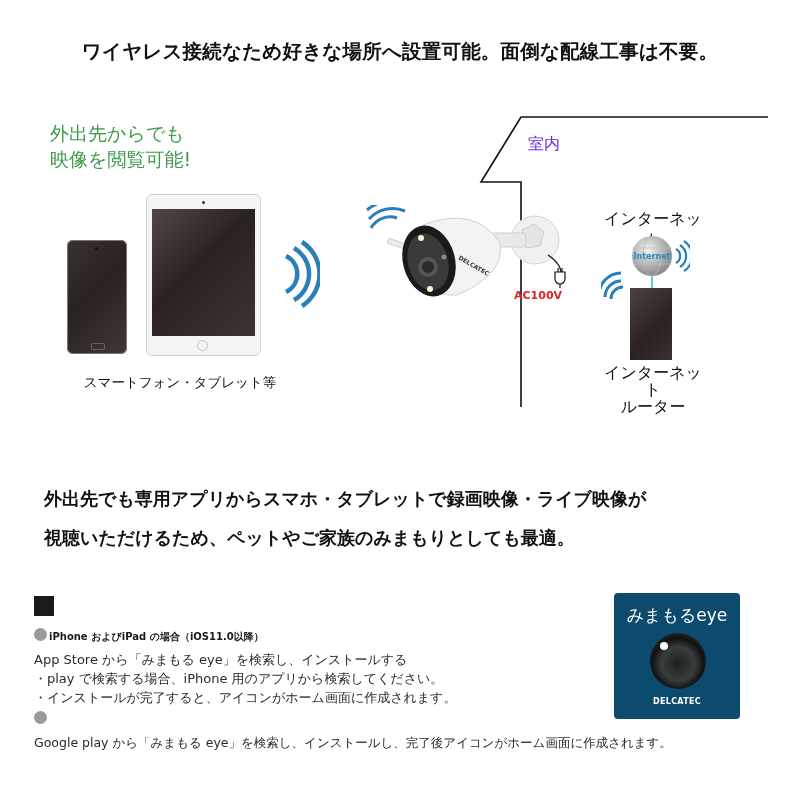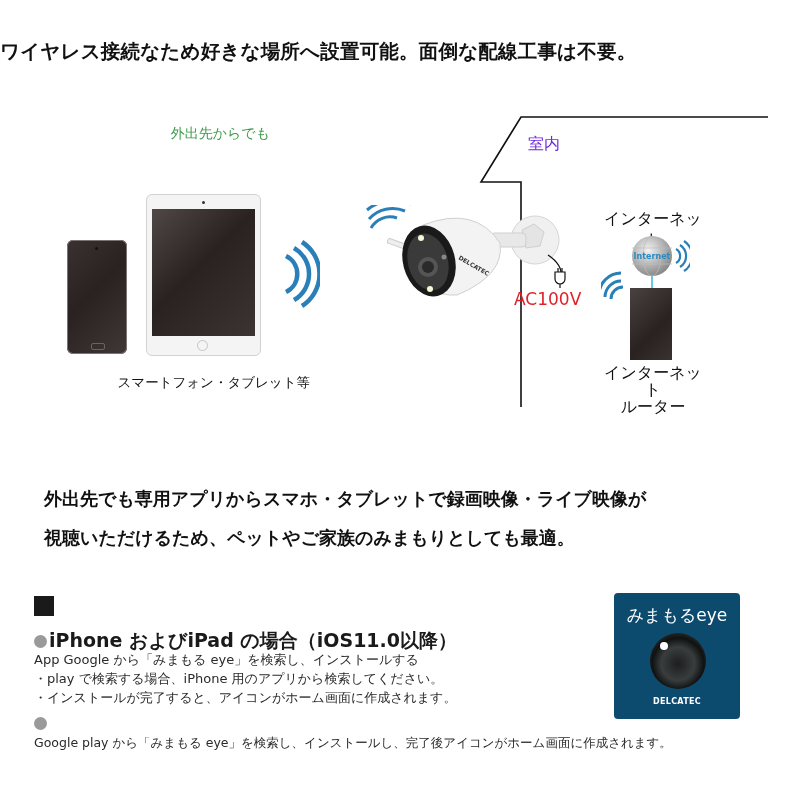--- a/index.html
+++ b/index.html
@@ -6,7 +6,7 @@
   body { width:800px; height:800px; position:relative; overflow:hidden;
          font-family:"DejaVu Sans", "Liberation Sans", sans-serif; color:#1a1a1a; }
   .abs { position:absolute; }
-  .headline { left:0; width:800px; top:38px; font-size:19.5px; font-weight:bold; letter-spacing:0.2px; color:#111; }
+  .headline { left:0; width:800px; top:38px; text-align:center; font-size:19.5px; font-weight:bold; letter-spacing:0.2px; color:#111; }
   .green-title { left:50px; width:220px; top:120px; text-align:right; font-size:14px; line-height:26px; color:#3d9a4b; }
   .phone { left:67px; top:240px; width:60px; height:114px; border-radius:6px; background:linear-gradient(135deg,#3a3230 0%,#2a2220 45%,#3f3836 100%); box-shadow:0 0 0 1px #7a7472 inset; }
   .phone .cam { position:absolute; left:28px; top:7px; width:3px; height:3px; border-radius:50%; background:#111; }

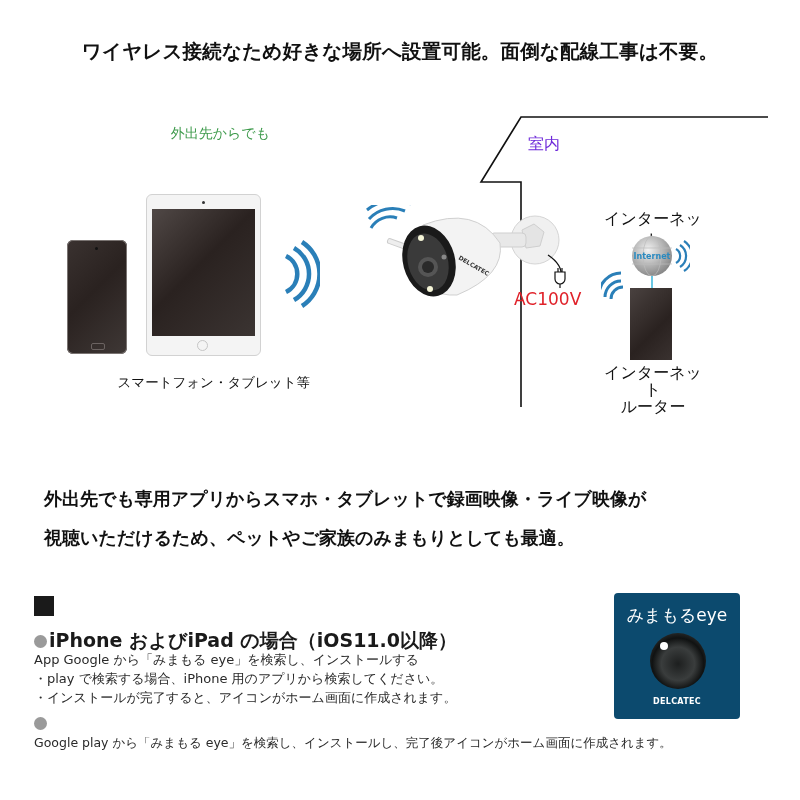--- a/index.html
+++ b/index.html
@@ -7,7 +7,7 @@
          font-family:"DejaVu Sans", "Liberation Sans", sans-serif; color:#1a1a1a; }
   .abs { position:absolute; }
   .headline { left:0; width:800px; top:38px; text-align:center; font-size:19.5px; font-weight:bold; letter-spacing:0.2px; color:#111; }
-  .green-title { left:50px; width:220px; top:120px; text-align:right; font-size:14px; line-height:26px; color:#3d9a4b; }
+  .green-title { left:50px; width:220px; top:120px; text-align:left; font-size:19px; line-height:26px; color:#3d9a4b; }
   .phone { left:67px; top:240px; width:60px; height:114px; border-radius:6px; background:linear-gradient(135deg,#3a3230 0%,#2a2220 45%,#3f3836 100%); box-shadow:0 0 0 1px #7a7472 inset; }
   .phone .cam { position:absolute; left:28px; top:7px; width:3px; height:3px; border-radius:50%; background:#111; }
   .phone .btn { position:absolute; left:24px; top:103px; width:12px; height:5px; border:1px solid #6b6361; border-radius:2px; }

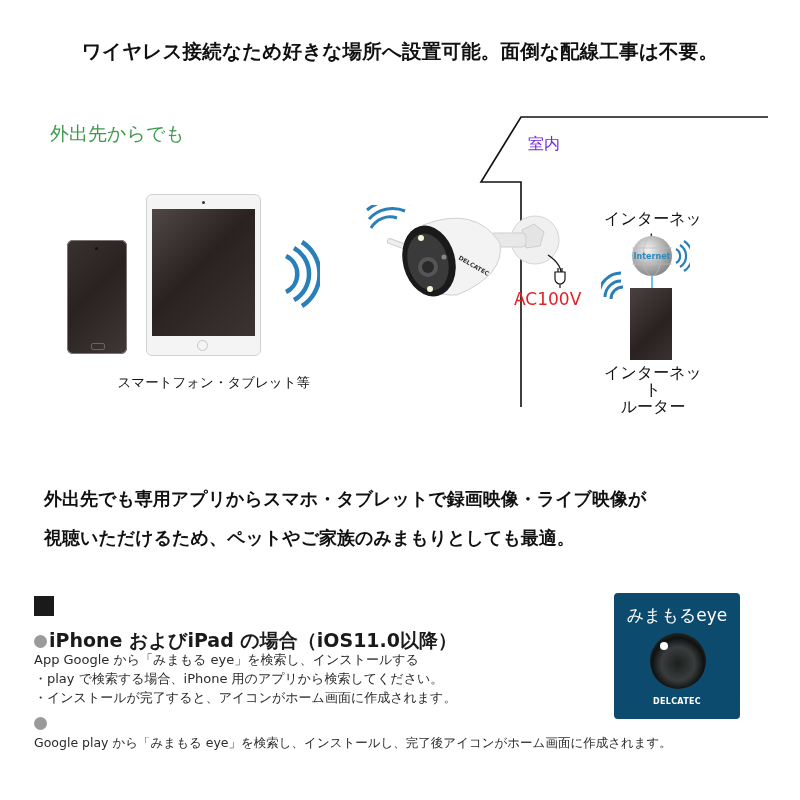--- a/index.html
+++ b/index.html
@@ -39,6 +39,7 @@
 
 <div class="abs green-title">
   <div>外出先からでも</div>
+  <div>映像を閲覧可能!</div>
 </div>
 
 <div class="abs phone">

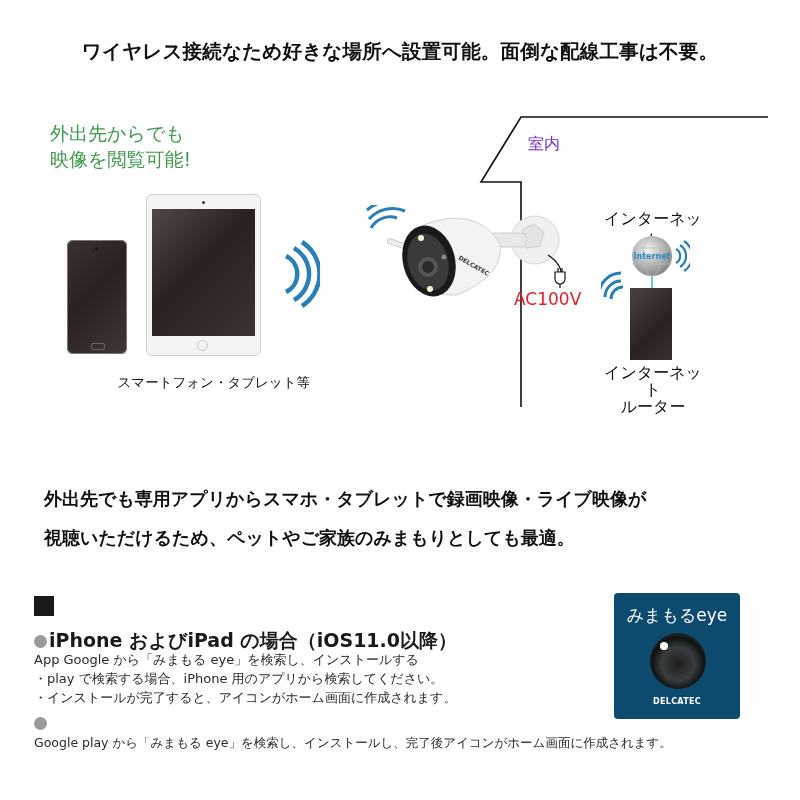--- a/index.html
+++ b/index.html
@@ -18,7 +18,7 @@
   .device-label { left:50px; width:260px; top:374px; text-align:right; font-size:13.5px; color:#111; }
   .indoor { left:528px; top:134px; font-size:16px; color:#6d28d9; }
   .label-sm { font-size:16px; color:#111; text-align:center; }
-  .ac { left:514px; top:289px; font-size:17px; font-weight:normal; color:#e0222a; }
+  .ac { left:514px; top:289px; font-size:11px; font-weight:bold; color:#e0222a; }
   .router { left:630px; top:288px; width:42px; height:72px; background:linear-gradient(135deg,#4a4240 0%,#2a2220 60%,#3a3230 100%); }
   .sub-text { font-size:18px; font-weight:bold; color:#111; left:44px; }
   .app-title { left:34px; top:593px; font-size:24px; color:#1a1a1a; }

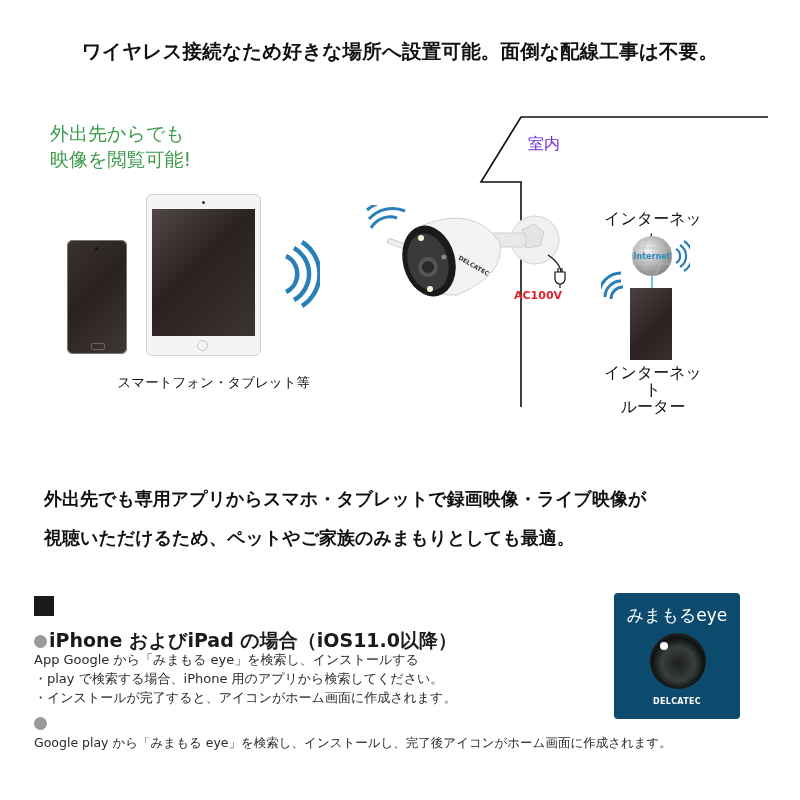--- a/index.html
+++ b/index.html
@@ -15,7 +15,7 @@
   .tablet .screen { position:absolute; left:5px; top:14px; width:103px; height:127px; background:linear-gradient(135deg,#504846 0%,#2a2220 45%,#3b3432 100%); }
   .tablet .cam { position:absolute; left:55px; top:6px; width:3px; height:3px; border-radius:50%; background:#333; }
   .tablet .home { position:absolute; left:50px; top:145px; width:9px; height:9px; border-radius:50%; border:1px solid #c6c6c6; }
-  .device-label { left:50px; width:260px; top:374px; text-align:right; font-size:13.5px; color:#111; }
+  .device-label { left:50px; width:260px; top:374px; text-align:center; font-size:13.5px; color:#111; }
   .indoor { left:528px; top:134px; font-size:16px; color:#6d28d9; }
   .label-sm { font-size:16px; color:#111; text-align:center; }
   .ac { left:514px; top:289px; font-size:11px; font-weight:bold; color:#e0222a; }

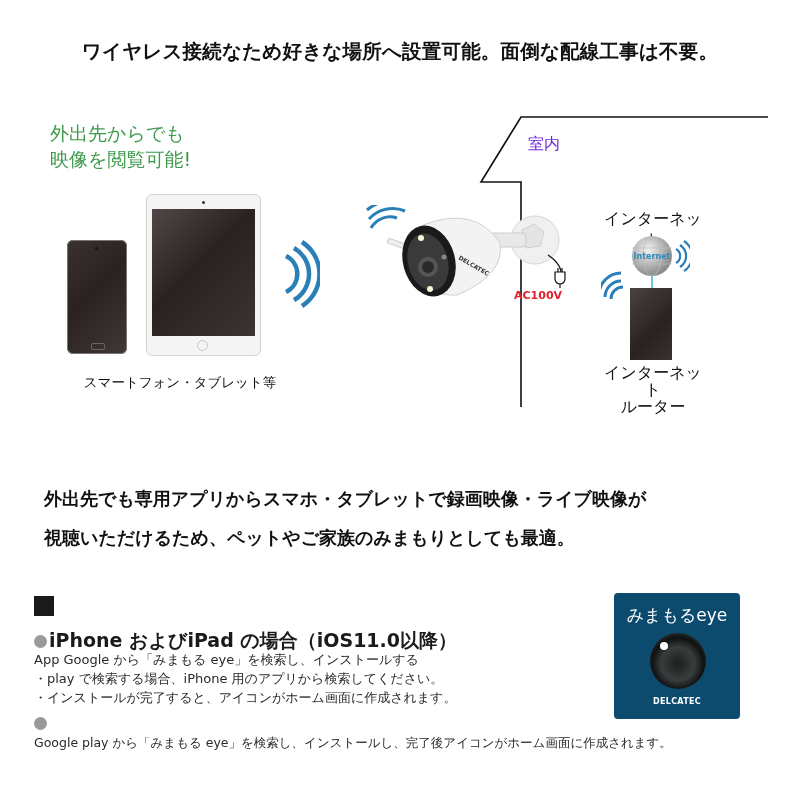--- a/index.html
+++ b/index.html
@@ -23,7 +23,7 @@
   .sub-text { font-size:18px; font-weight:bold; color:#111; left:44px; }
   .app-title { left:34px; top:593px; font-size:24px; color:#1a1a1a; }
   .app-title .sq { display:inline-block; width:20px; height:20px; background:#1a1a1a; margin-right:3px; vertical-align:-1px; }
-  .bullet-head { font-size:19px; font-weight:bold; color:#1a1a1a; left:34px; }
+  .bullet-head { font-size:10px; font-weight:bold; color:#1a1a1a; left:34px; }
   .dot { display:inline-block; width:13px; height:13px; border-radius:50%; background:#9a9a9a; vertical-align:-1px; margin-right:2px; }
   .body-line { font-size:13px; color:#2a2a2a; left:34px; }
   .appicon { left:614px; top:593px; width:126px; height:126px; border-radius:4px; background:#0c4a6e; }

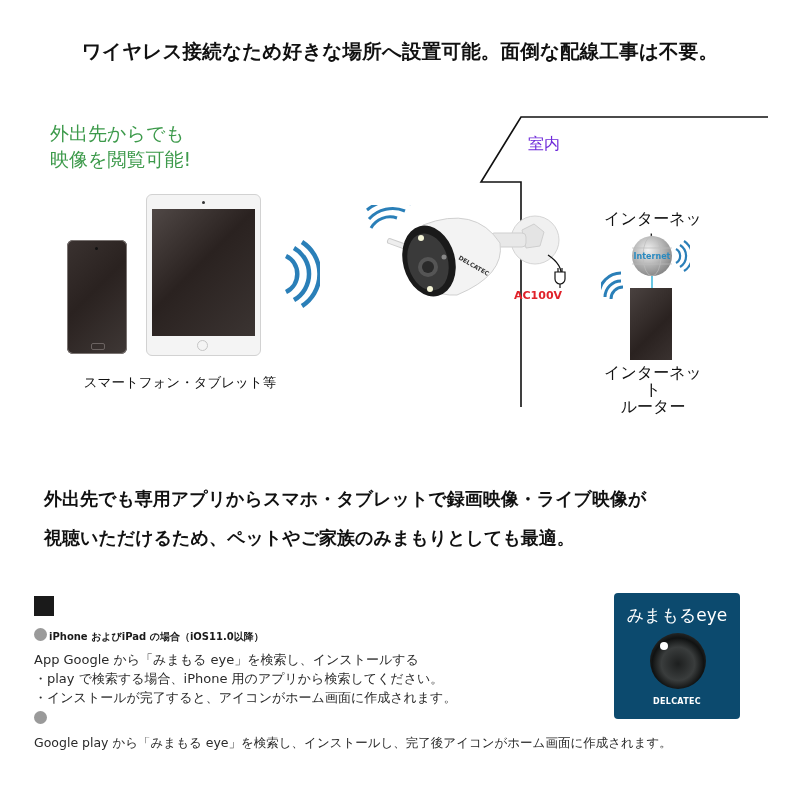--- a/index.html
+++ b/index.html
@@ -131,7 +131,7 @@
 <div class="abs bullet-head" style="top:628px">
   <span class="dot"></span><span>iPhone およびiPad の場合（iOS11.0以降）</span>
 </div>
-<div class="abs body-line" style="top:651px">App Google から「みまもる eye」を検索し、インストールする</div>
+<div class="abs body-line" style="top:651px">App Store から「みまもる eye」を検索し、インストールする</div>
 <div class="abs body-line" style="top:670px">・play で検索する場合、iPhone 用のアプリから検索してください。</div>
 <div class="abs body-line" style="top:689px">・インストールが完了すると、アイコンがホーム画面に作成されます。</div>
 

